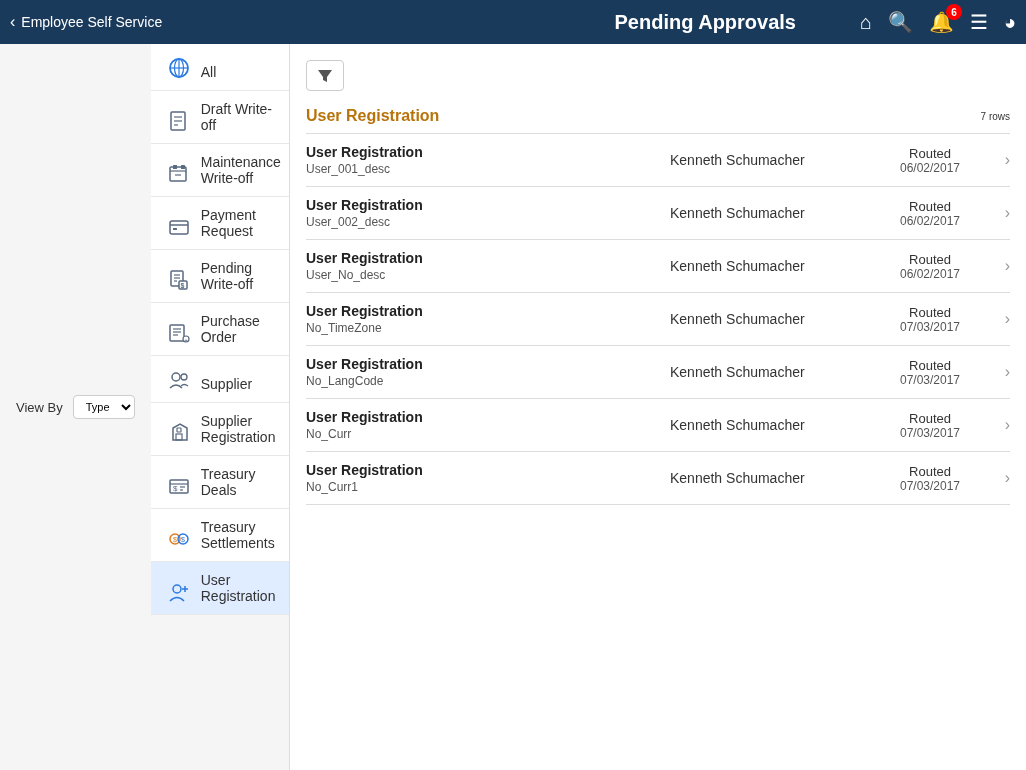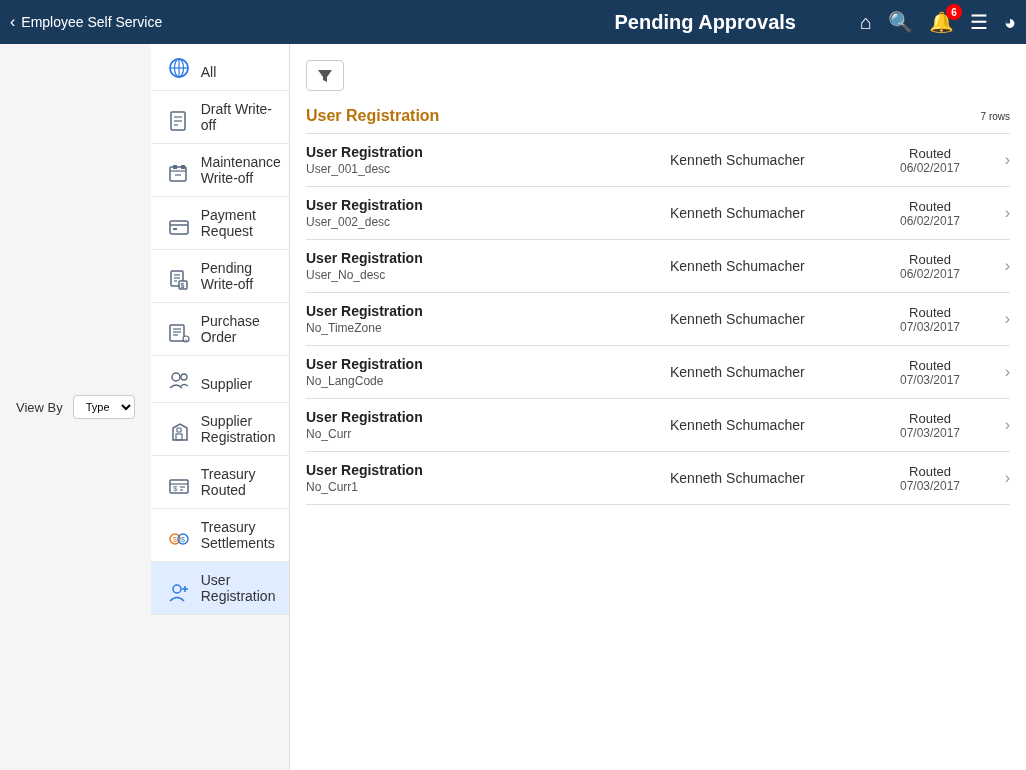--- a/index.html
+++ b/index.html
@@ -377,7 +377,7 @@
             <line x1="12" y1="15" x2="15" y2="15" stroke="#5a6a80" stroke-width="1.2"></line>
           </svg>
         </div>
-        <span class="sidebar-item-label">Treasury Routed</span>
+        <span class="sidebar-item-label">Treasury Deals</span>
         <span class="sidebar-badge">3</span>
       </div>
 

